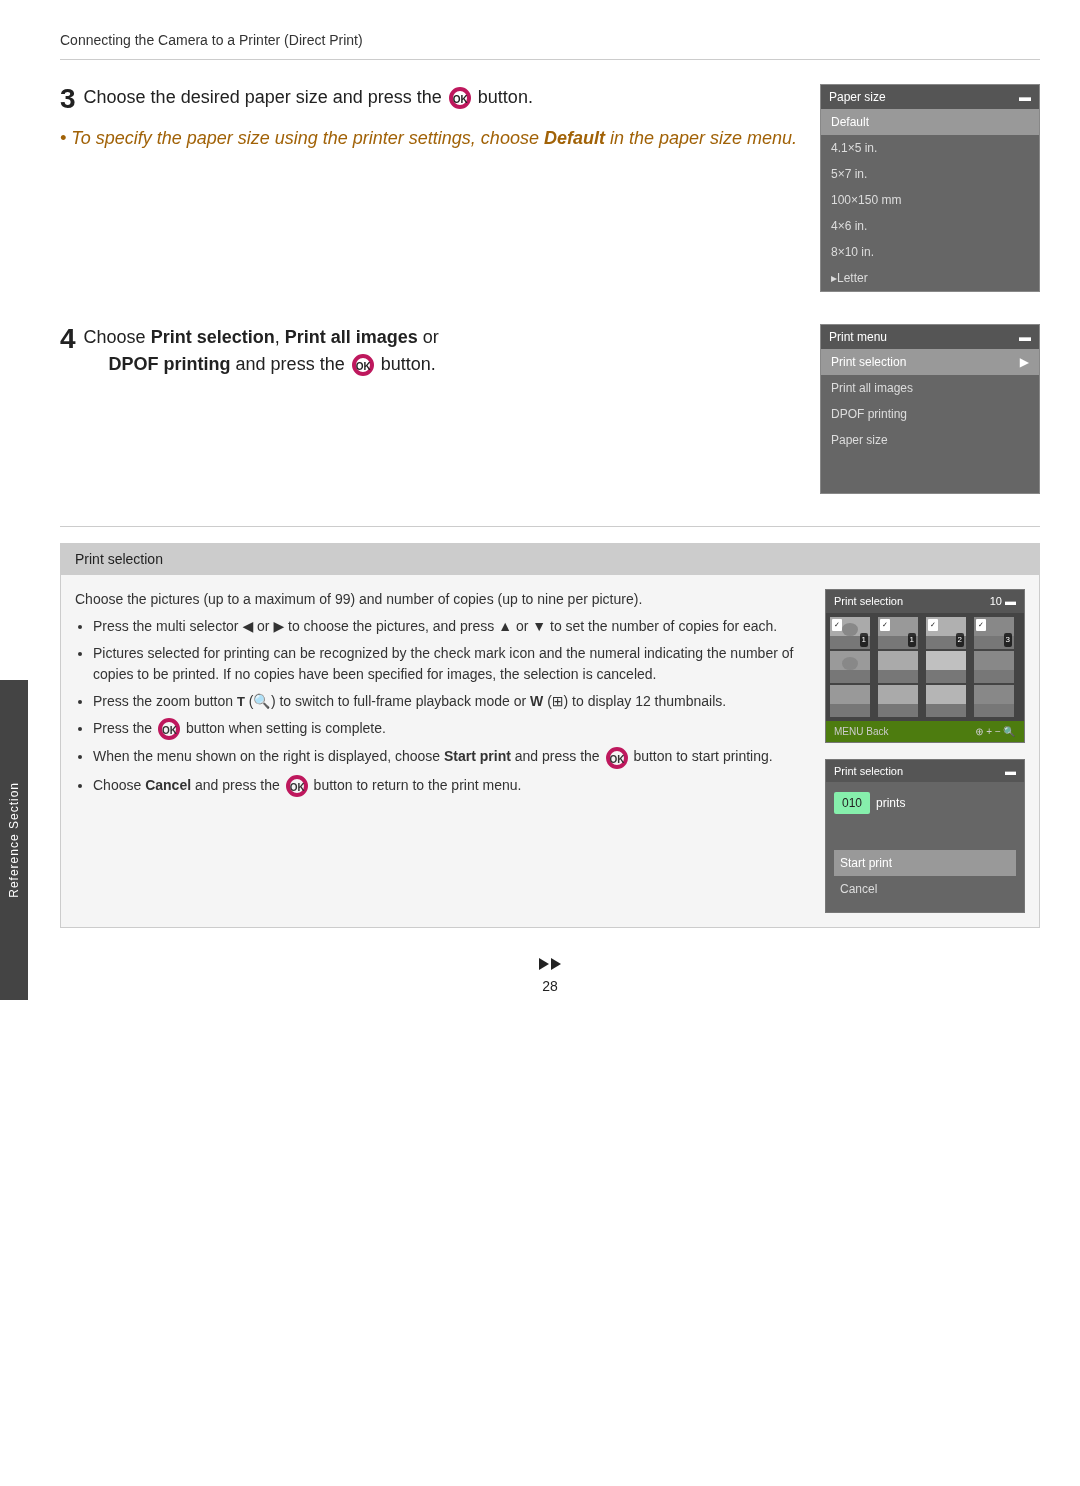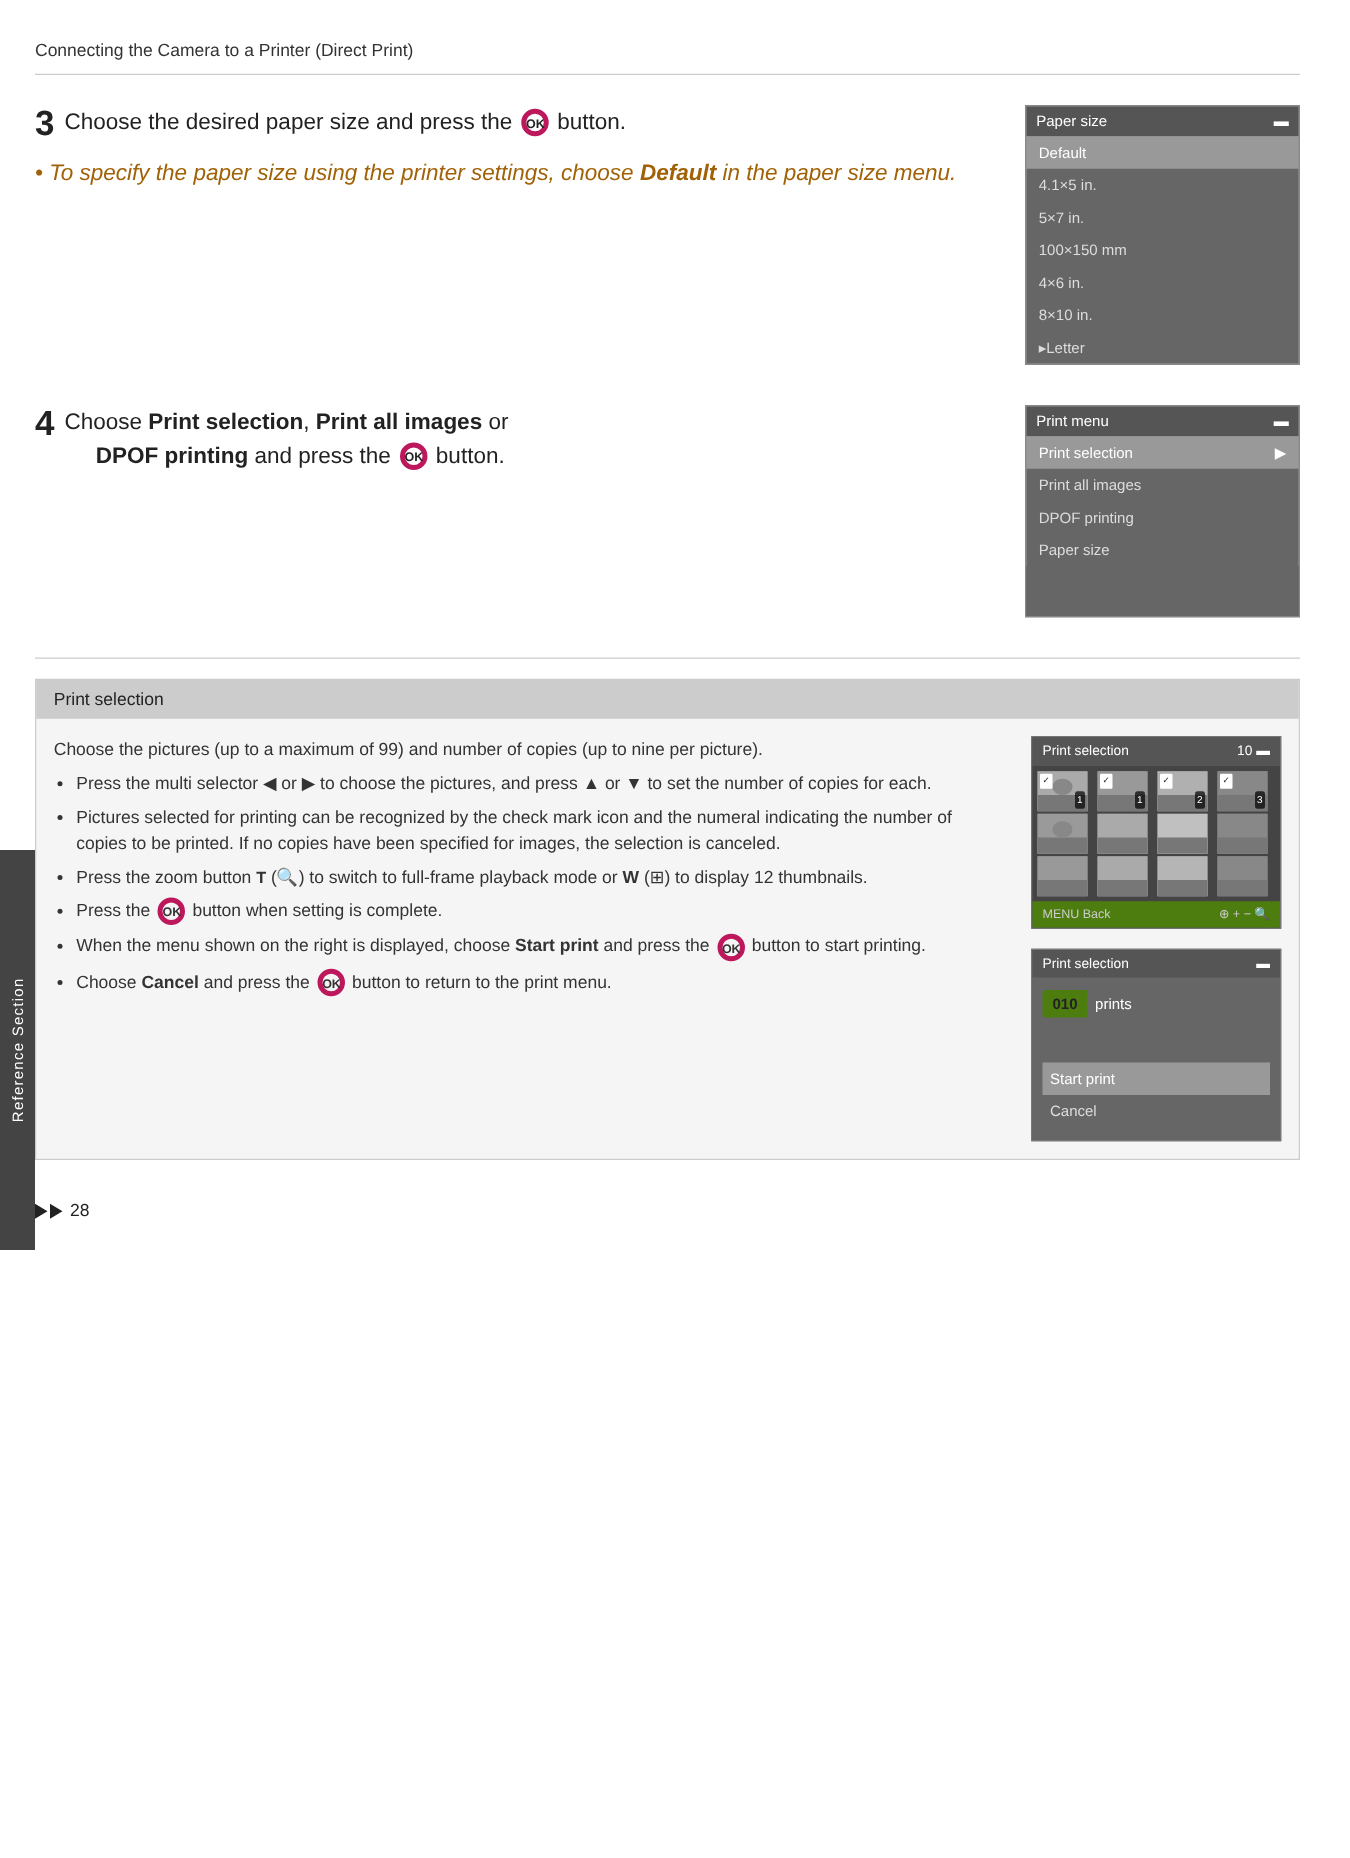--- a/index.html
+++ b/index.html
@@ -36,7 +36,7 @@
     }
 
     .page-content {
-      margin-left: 28px;
+      margin-left: 60px;
       margin-right: 40px;
       padding-top: 30px;
     }

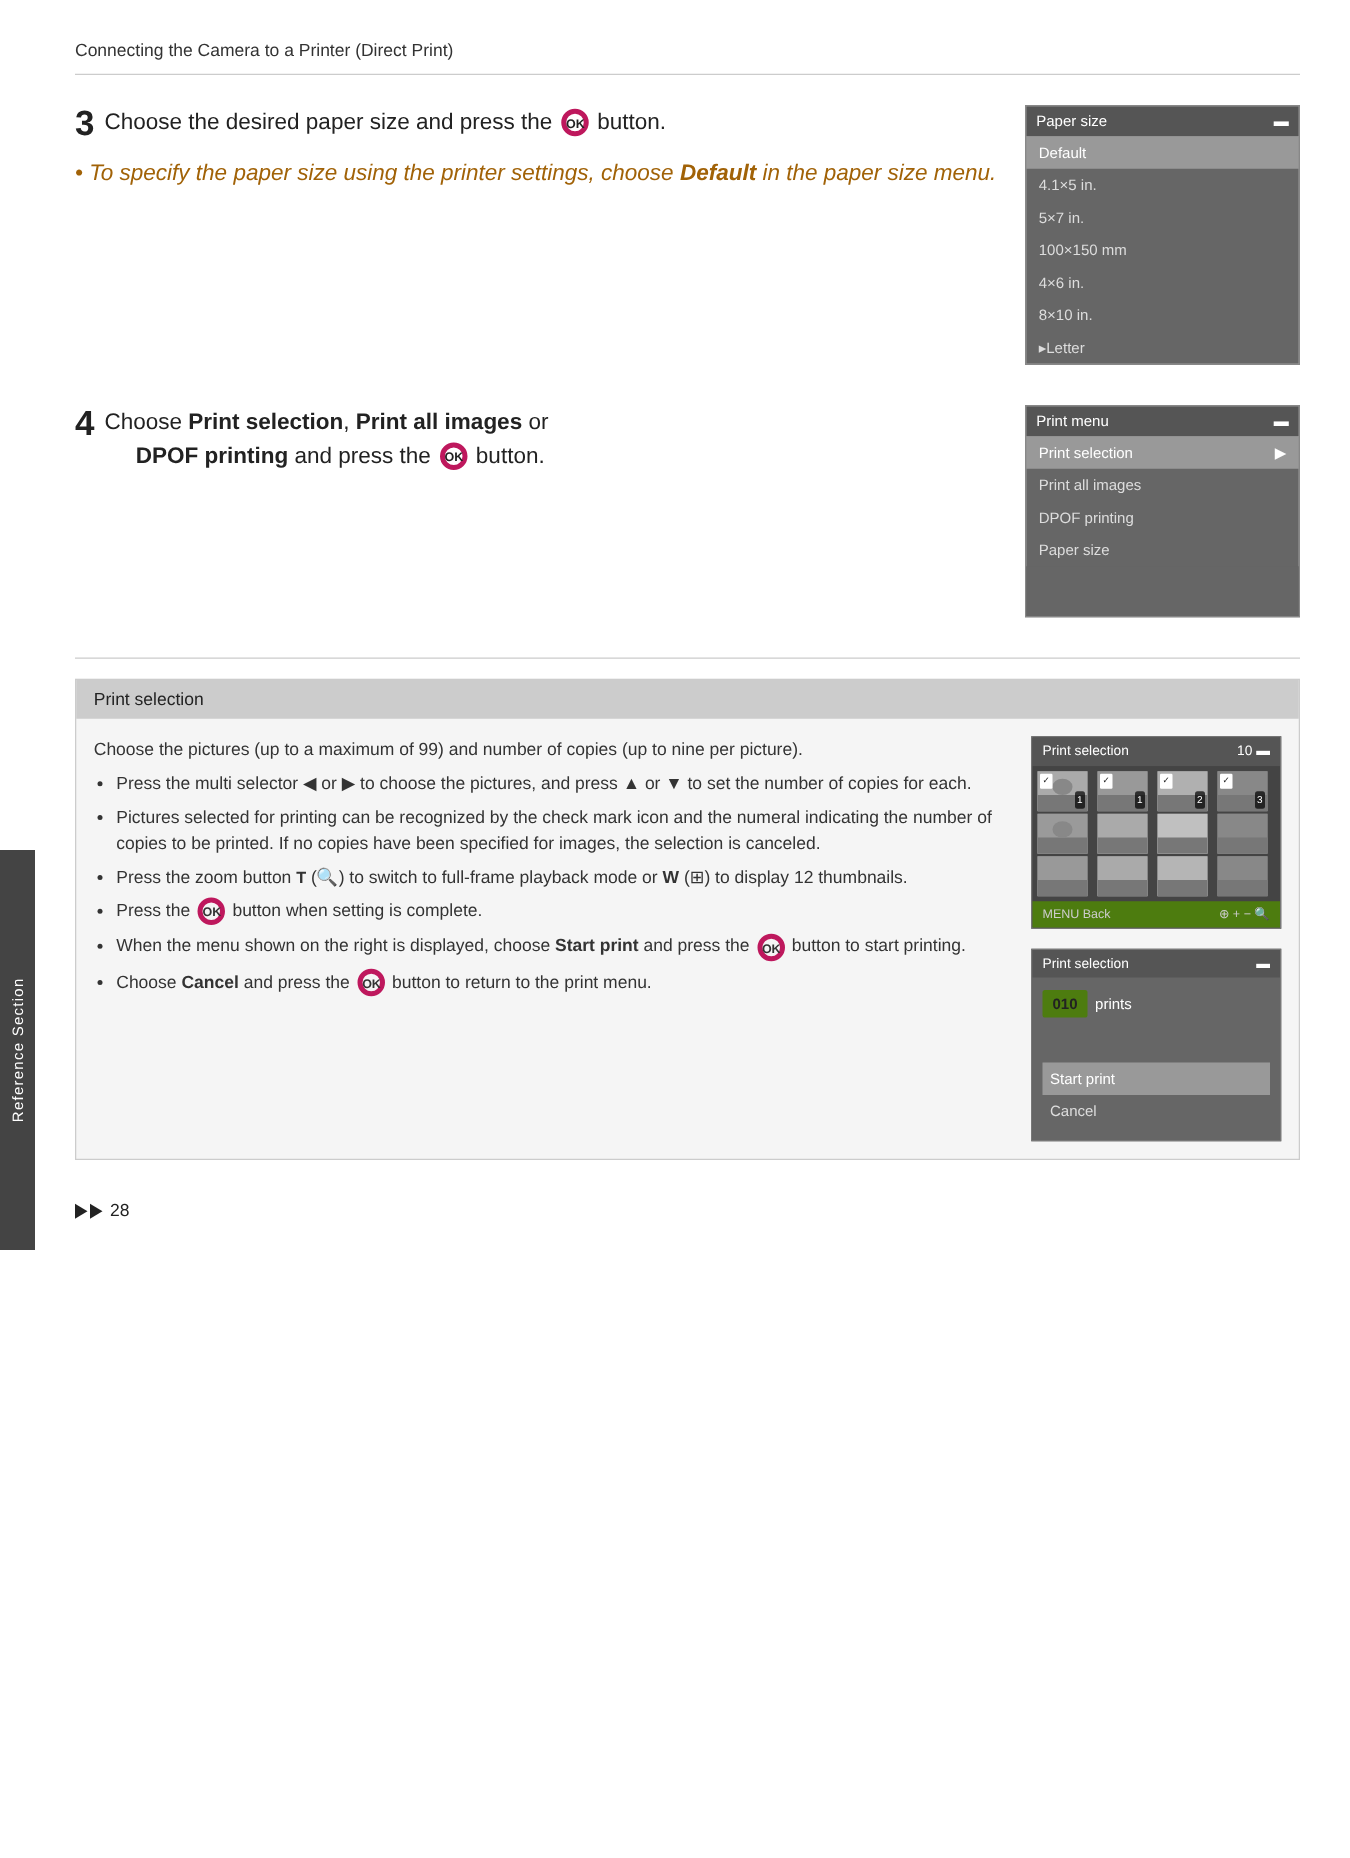--- a/index.html
+++ b/index.html
@@ -292,12 +292,11 @@
     }
 
     .prints-value {
-      background: #4d7c0f;
+      background: #86efac;
       color: #222;
       padding: 2px 8px;
       font-size: 12px;
       border-radius: 2px;
-      font-weight: bold;
     }
 
     .confirm-menu-item {

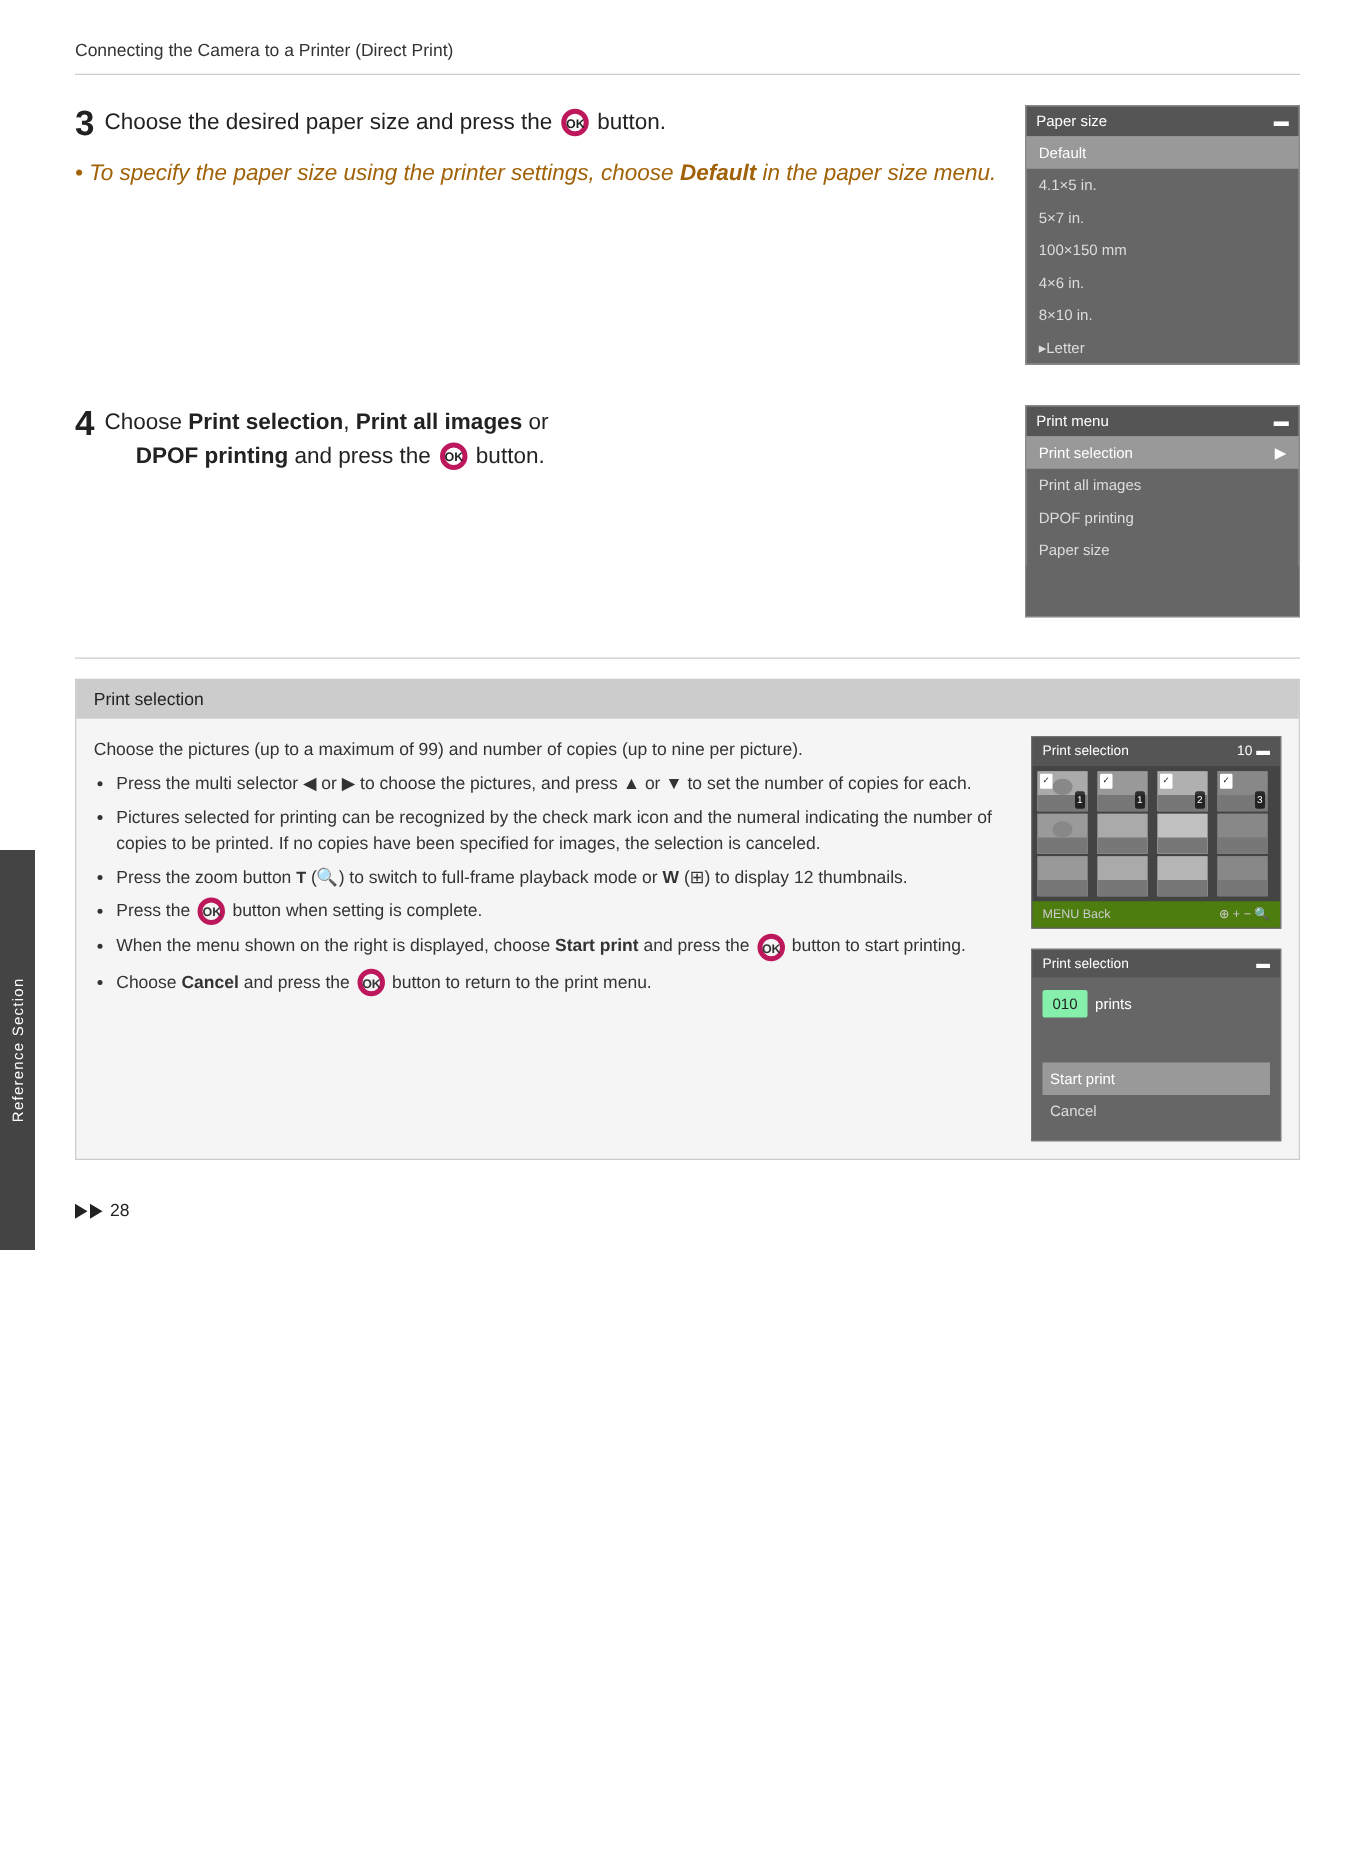--- a/index.html
+++ b/index.html
@@ -317,6 +317,7 @@
       align-items: center;
       gap: 6px;
       font-size: 14px;
+      flex-direction: column;
     }
 
     

